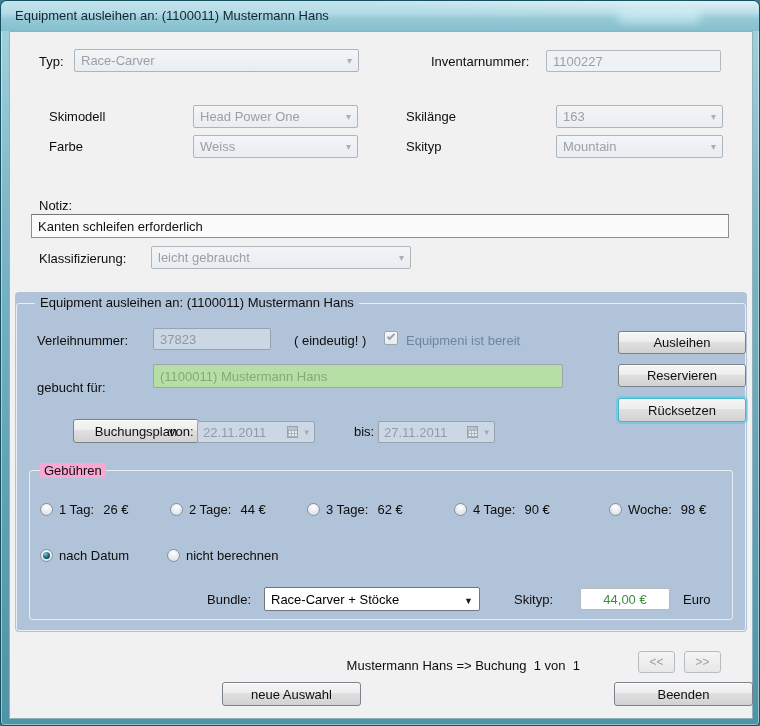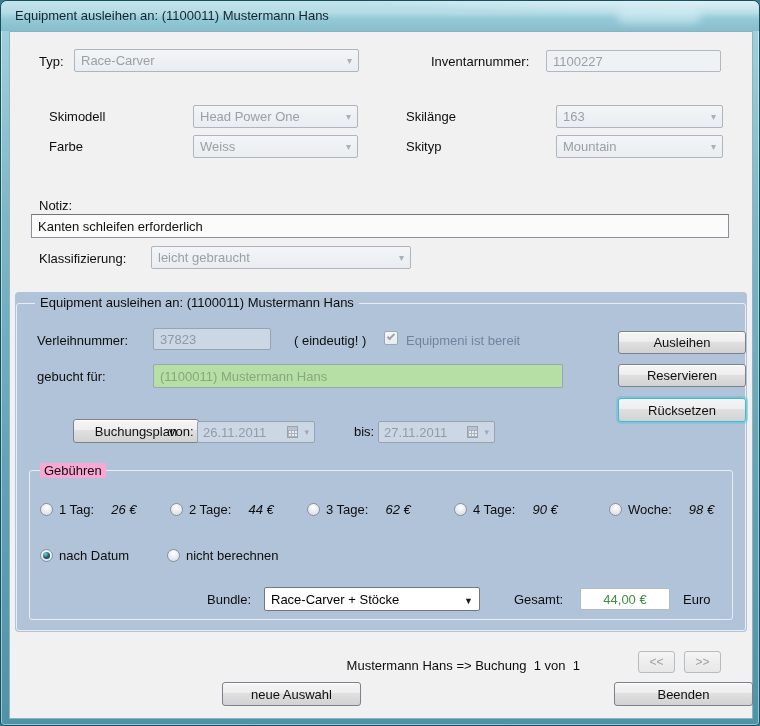--- a/index.html
+++ b/index.html
@@ -202,7 +202,7 @@
 
       <div class="btn" style="left:563px;top:39px;width:128px;height:23px">Ausleihen</div>
 
-      <span class="lbl" style="left:22px;top:77px">gebucht für:</span>
+      <span class="lbl" style="left:22px;top:88px">gebucht für:</span>
       <div class="tfield green" style="left:138px;top:72px;width:410px;height:24px">
         <span>(1100011) Mustermann Hans</span>
       </div>

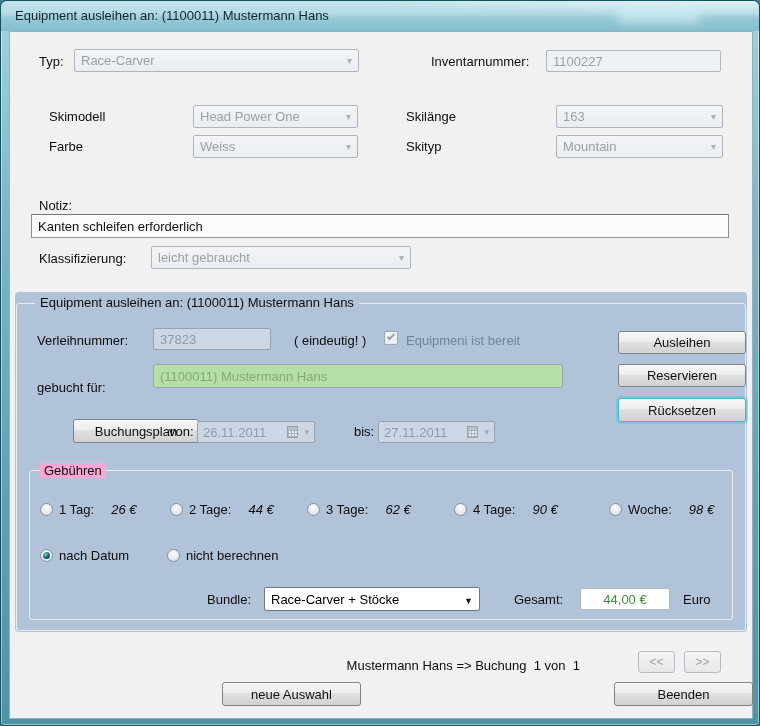--- a/index.html
+++ b/index.html
@@ -212,7 +212,7 @@
       <div class="btn" style="left:18px;top:127px;width:126px;height:24px">Buchungsplan</div>
       <span class="lbl" style="left:154px;top:132px">von:</span>
       <div class="datefield" style="left:182px;top:129px;width:118px">
-        <span class="dtext">26.11.2011</span>
+        <span class="dtext">22.11.2011</span>
         <span class="cal-icon"></span>
         <span class="arr">▾</span>
       </div>

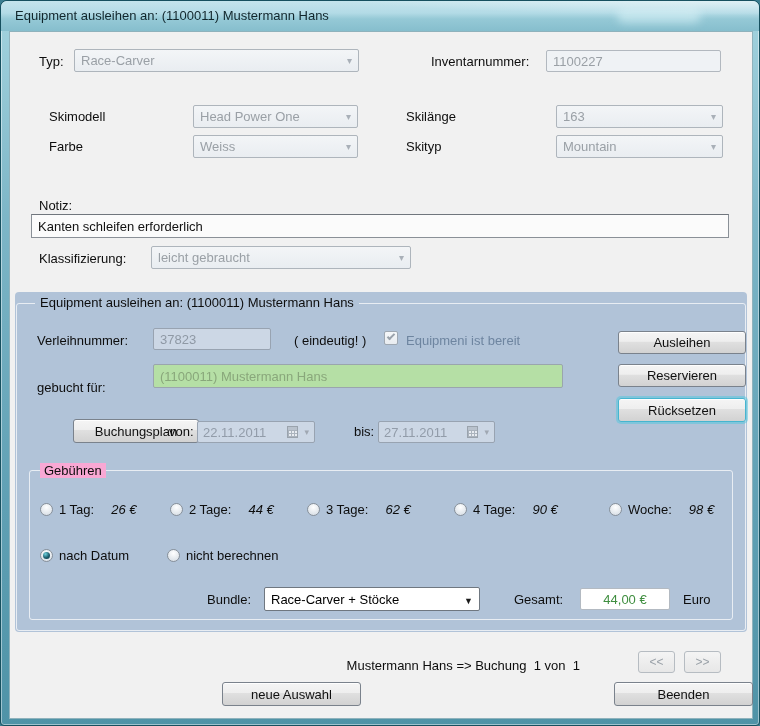--- a/index.html
+++ b/index.html
@@ -113,7 +113,7 @@
     content:""; position:absolute; left:2px; top:2px; width:7px; height:7px; border-radius:50%;
     background:radial-gradient(circle at 35% 30%, #6fd2dd 0%, #1c5d6d 55%, #0d3a46 100%);
   }
-  .fee-price { margin-left:17px;font-style:italic; }
+  .fee-price { margin-left:9px; }
 
   
   .datefield {

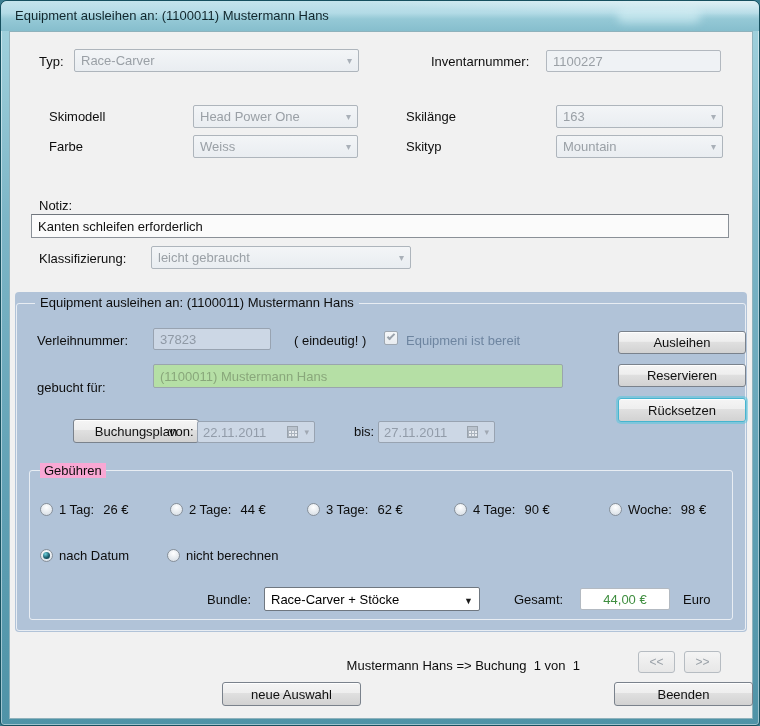--- a/index.html
+++ b/index.html
@@ -266,7 +266,7 @@
           <span>Race-Carver + Stöcke</span>
           <span class="arr">▼</span>
         </div>
-        <span class="lbl" style="left:484px;top:121px">Gesamt:</span>
+        <span class="lbl" style="left:484px;top:121px">Skityp:</span>
         <div class="tfield total" style="left:550px;top:117px;width:90px">
           <span>44,00 €</span>
         </div>

